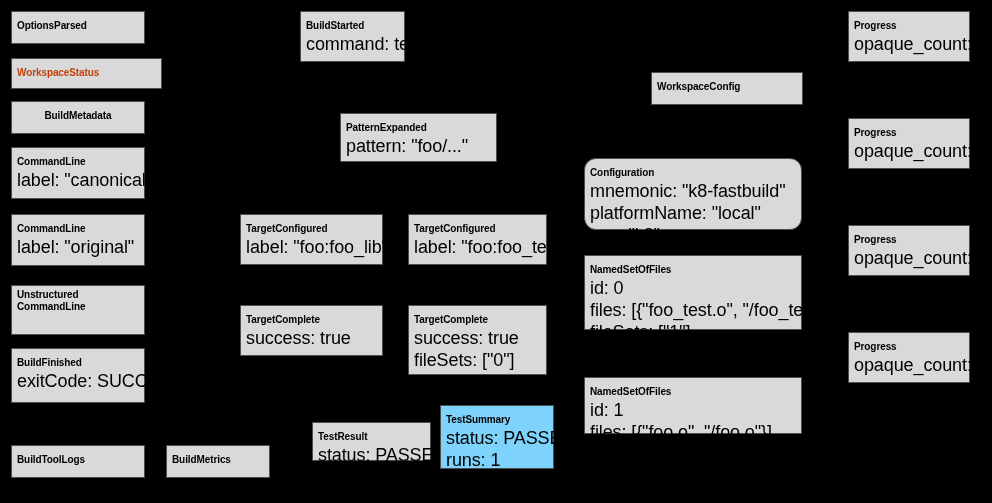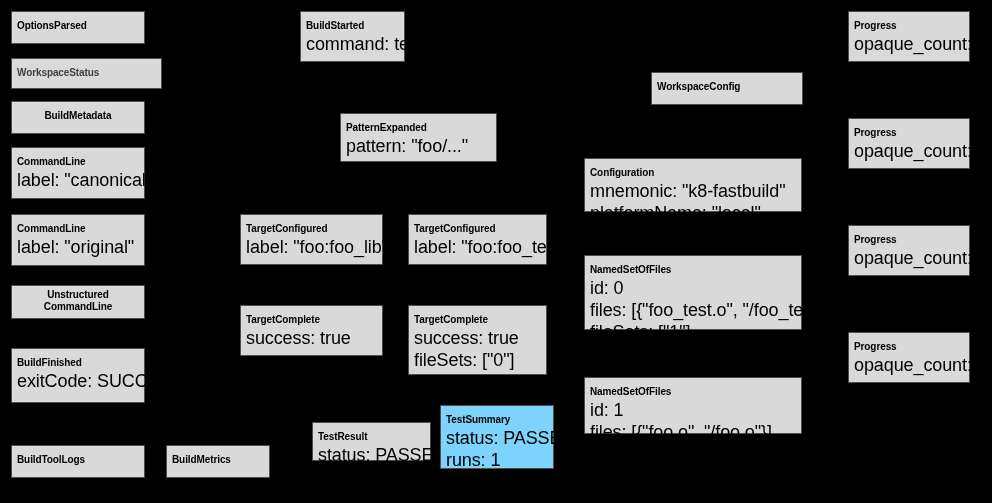--- a/index.html
+++ b/index.html
@@ -53,7 +53,7 @@
 
 <div id="canvas" style="width: 992px; height: 503px; background: rgb(0, 0, 0);">
     <div class="node" style="left: 11px; top: 11px; width: 134px; height: 33px; background: rgb(217, 217, 217); border-color: rgb(77, 77, 77); color: rgb(0, 0, 0);"><div class="node-title">OptionsParsed</div></div>
-    <div class="node" style="left: 11px; top: 58px; width: 151px; height: 31px; background: rgb(217, 217, 217); border-color: rgb(77, 77, 77); color: #404040;"><div class="node-title">WorkspaceStatus</div></div>
+    <div class="node" style="left: 11px; top: 58px; width: 151px; height: 31px; background: rgb(217, 217, 217); border-color: rgb(77, 77, 77); color: #c2410c;"><div class="node-title">WorkspaceStatus</div></div>
     <div class="node" style="left: 11px; top: 101px; width: 134px; height: 33px; background: rgb(217, 217, 217); border-color: rgb(77, 77, 77); color: rgb(0, 0, 0); text-align: center;"><div class="node-title">BuildMetadata</div></div>
     <div class="node" style="left: 11px; top: 147px; width: 134px; height: 52px; background: rgb(217, 217, 217); border-color: rgb(77, 77, 77); color: rgb(0, 0, 0);"><div class="node-title">CommandLine</div><div class="node-fields">
         <div class="node-field">label: "canonical"</div>

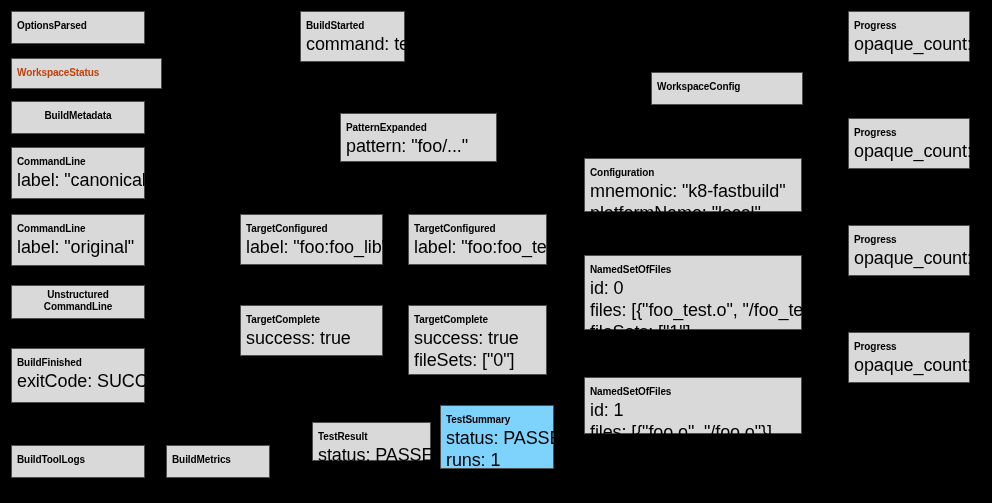--- a/index.html
+++ b/index.html
@@ -95,7 +95,7 @@
         <div class="node-field">runs: 1</div>
       </div></div>
     <div class="node" style="left: 651px; top: 72px; width: 152px; height: 33px; background: rgb(217, 217, 217); border-color: rgb(77, 77, 77); color: rgb(0, 0, 0);"><div class="node-title">WorkspaceConfig</div></div>
-    <div class="node" style="left: 584px; top: 158px; width: 218px; height: 54px; background: rgb(217, 217, 217); border-color: rgb(77, 77, 77); color: rgb(0, 0, 0);"><div class="node-title">Configuration</div><div class="node-fields">
+    <div class="node" style="left: 584px; top: 158px; width: 218px; height: 72px; background: rgb(217, 217, 217); border-color: rgb(77, 77, 77); color: rgb(0, 0, 0); border-radius: 12px;"><div class="node-title">Configuration</div><div class="node-fields">
         <div class="node-field">mnemonic: "k8-fastbuild"</div>
         <div class="node-field">platformName: "local"</div>
         <div class="node-field">cpu: "k8"</div>

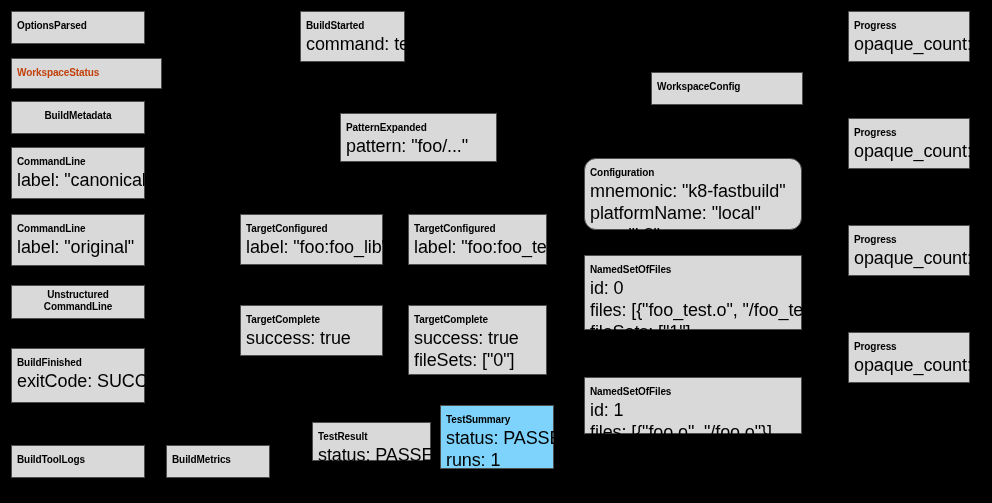--- a/index.html
+++ b/index.html
@@ -61,7 +61,7 @@
     <div class="node" style="left: 11px; top: 214px; width: 134px; height: 52px; background: rgb(217, 217, 217); border-color: rgb(77, 77, 77); color: rgb(0, 0, 0);"><div class="node-title">CommandLine</div><div class="node-fields">
         <div class="node-field">label: "original"</div>
       </div></div>
-    <div class="node" style="left: 11px; top: 285px; width: 134px; height: 34px; background: rgb(217, 217, 217); border-color: rgb(77, 77, 77); color: rgb(0, 0, 0); text-align: center;"><div class="node-title two-line">Unstructured
+    <div class="node" style="left: 11px; top: 285px; width: 134px; height: 50px; background: rgb(217, 217, 217); border-color: rgb(77, 77, 77); color: rgb(0, 0, 0);"><div class="node-title two-line">Unstructured
 CommandLine</div></div>
     <div class="node" style="left: 11px; top: 348px; width: 134px; height: 55px; background: rgb(217, 217, 217); border-color: rgb(77, 77, 77); color: rgb(0, 0, 0);"><div class="node-title">BuildFinished</div><div class="node-fields">
         <div class="node-field">exitCode: SUCCESS</div>

